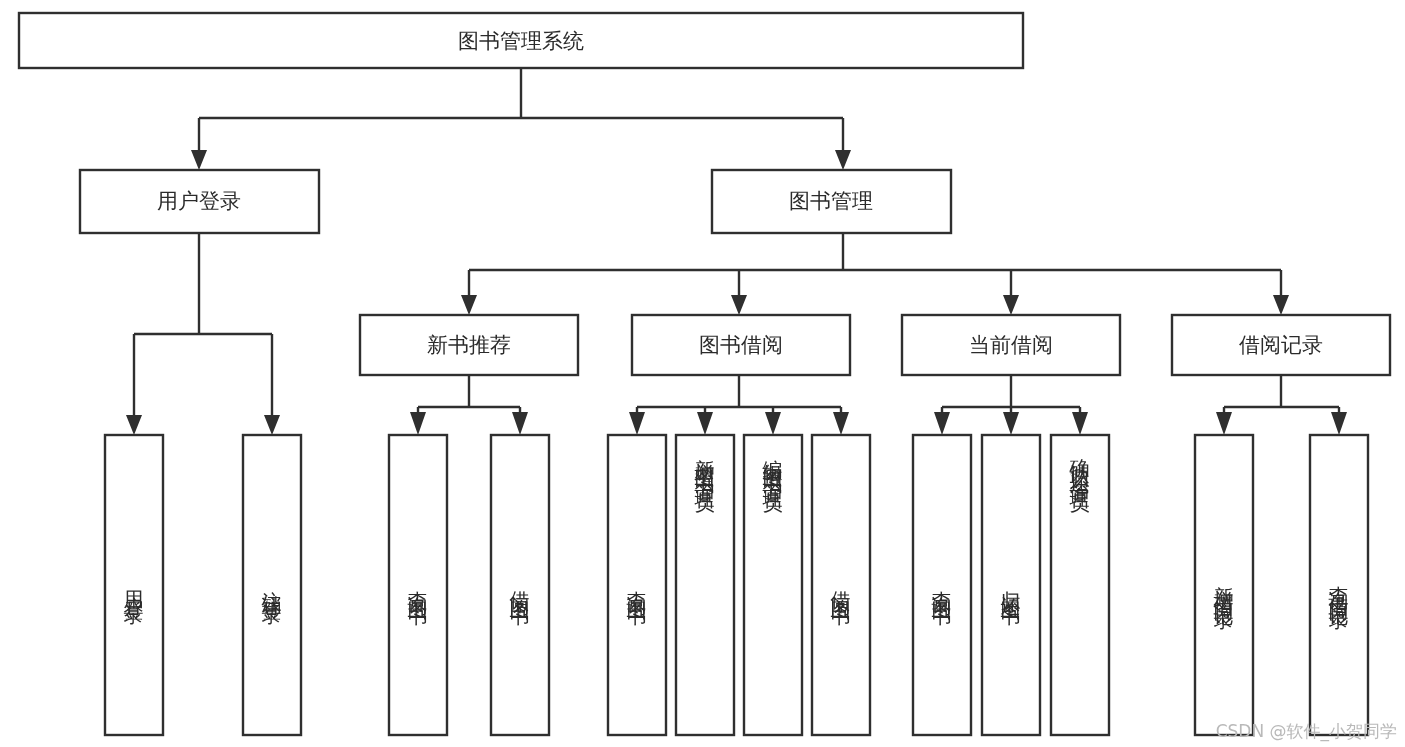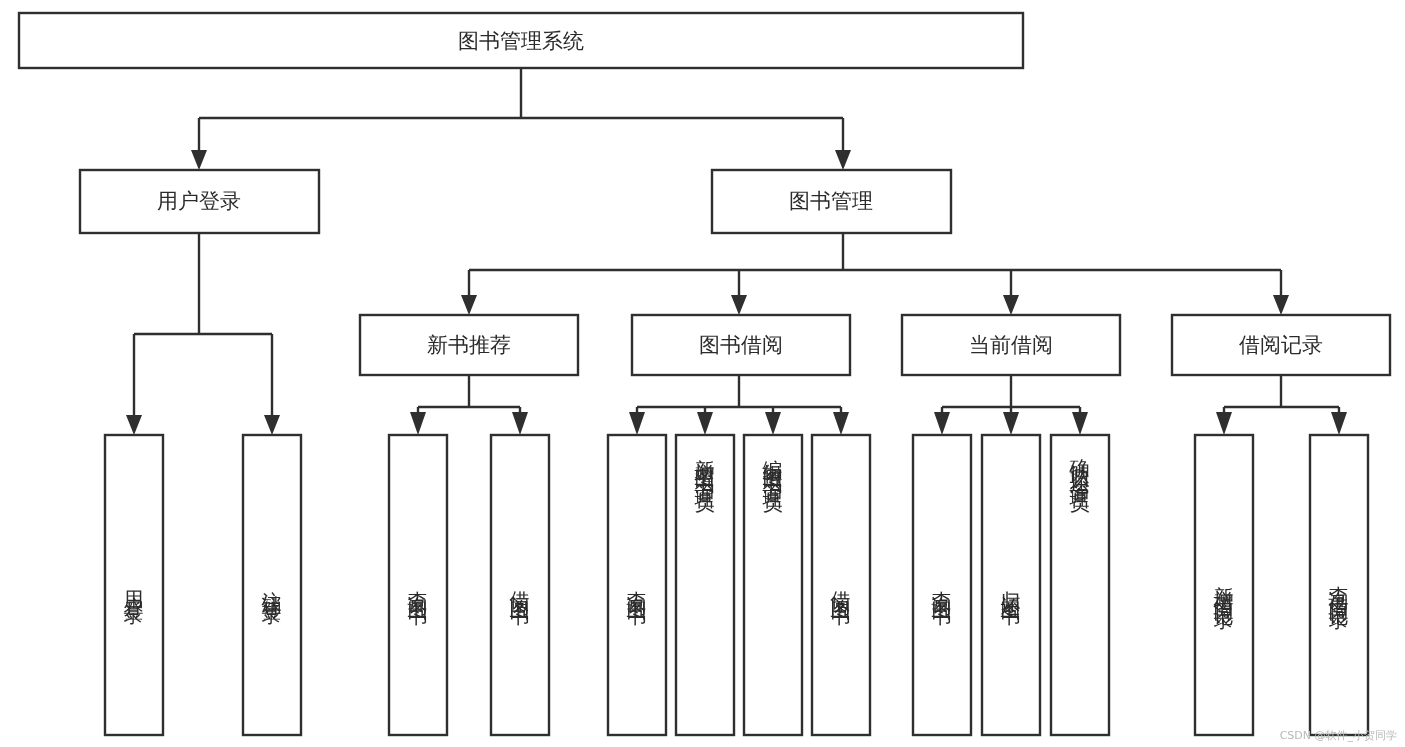--- a/index.html
+++ b/index.html
@@ -76,7 +76,7 @@
     right: 8px;
     bottom: 4px;
     font-family: "DejaVu Sans", "Liberation Sans", sans-serif;
-    font-size: 11px;
+    font-size: 17px;
     color: #b9b9b9;
     white-space: nowrap;
     user-select: none;

